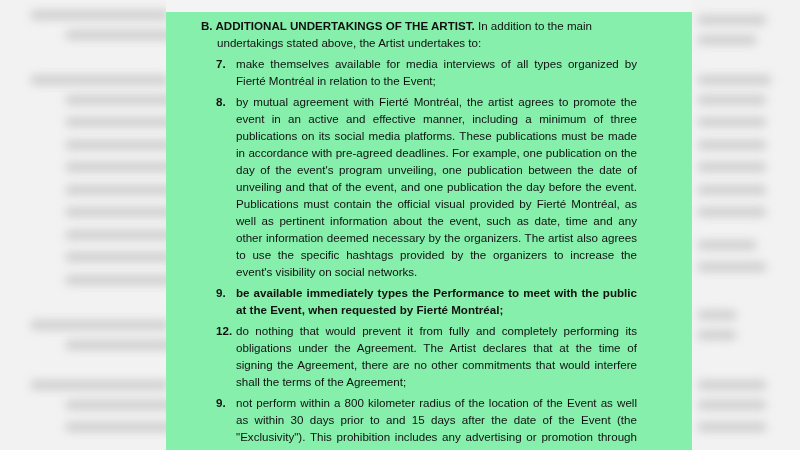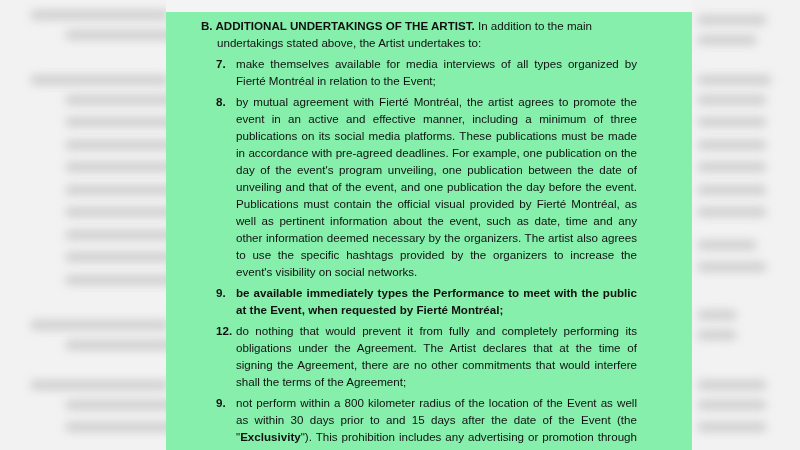--- a/index.html
+++ b/index.html
@@ -38,7 +38,7 @@
   .item.two .num { left: 15px; }
   .item.two { padding-left: 31px; }
   .item.bold { font-weight: bold; }
-  .item .b { font-weight: bold; }
+  .item .b { font-weight: normal; }
   .item p { margin: 4px; }
 </style>
 </head>

